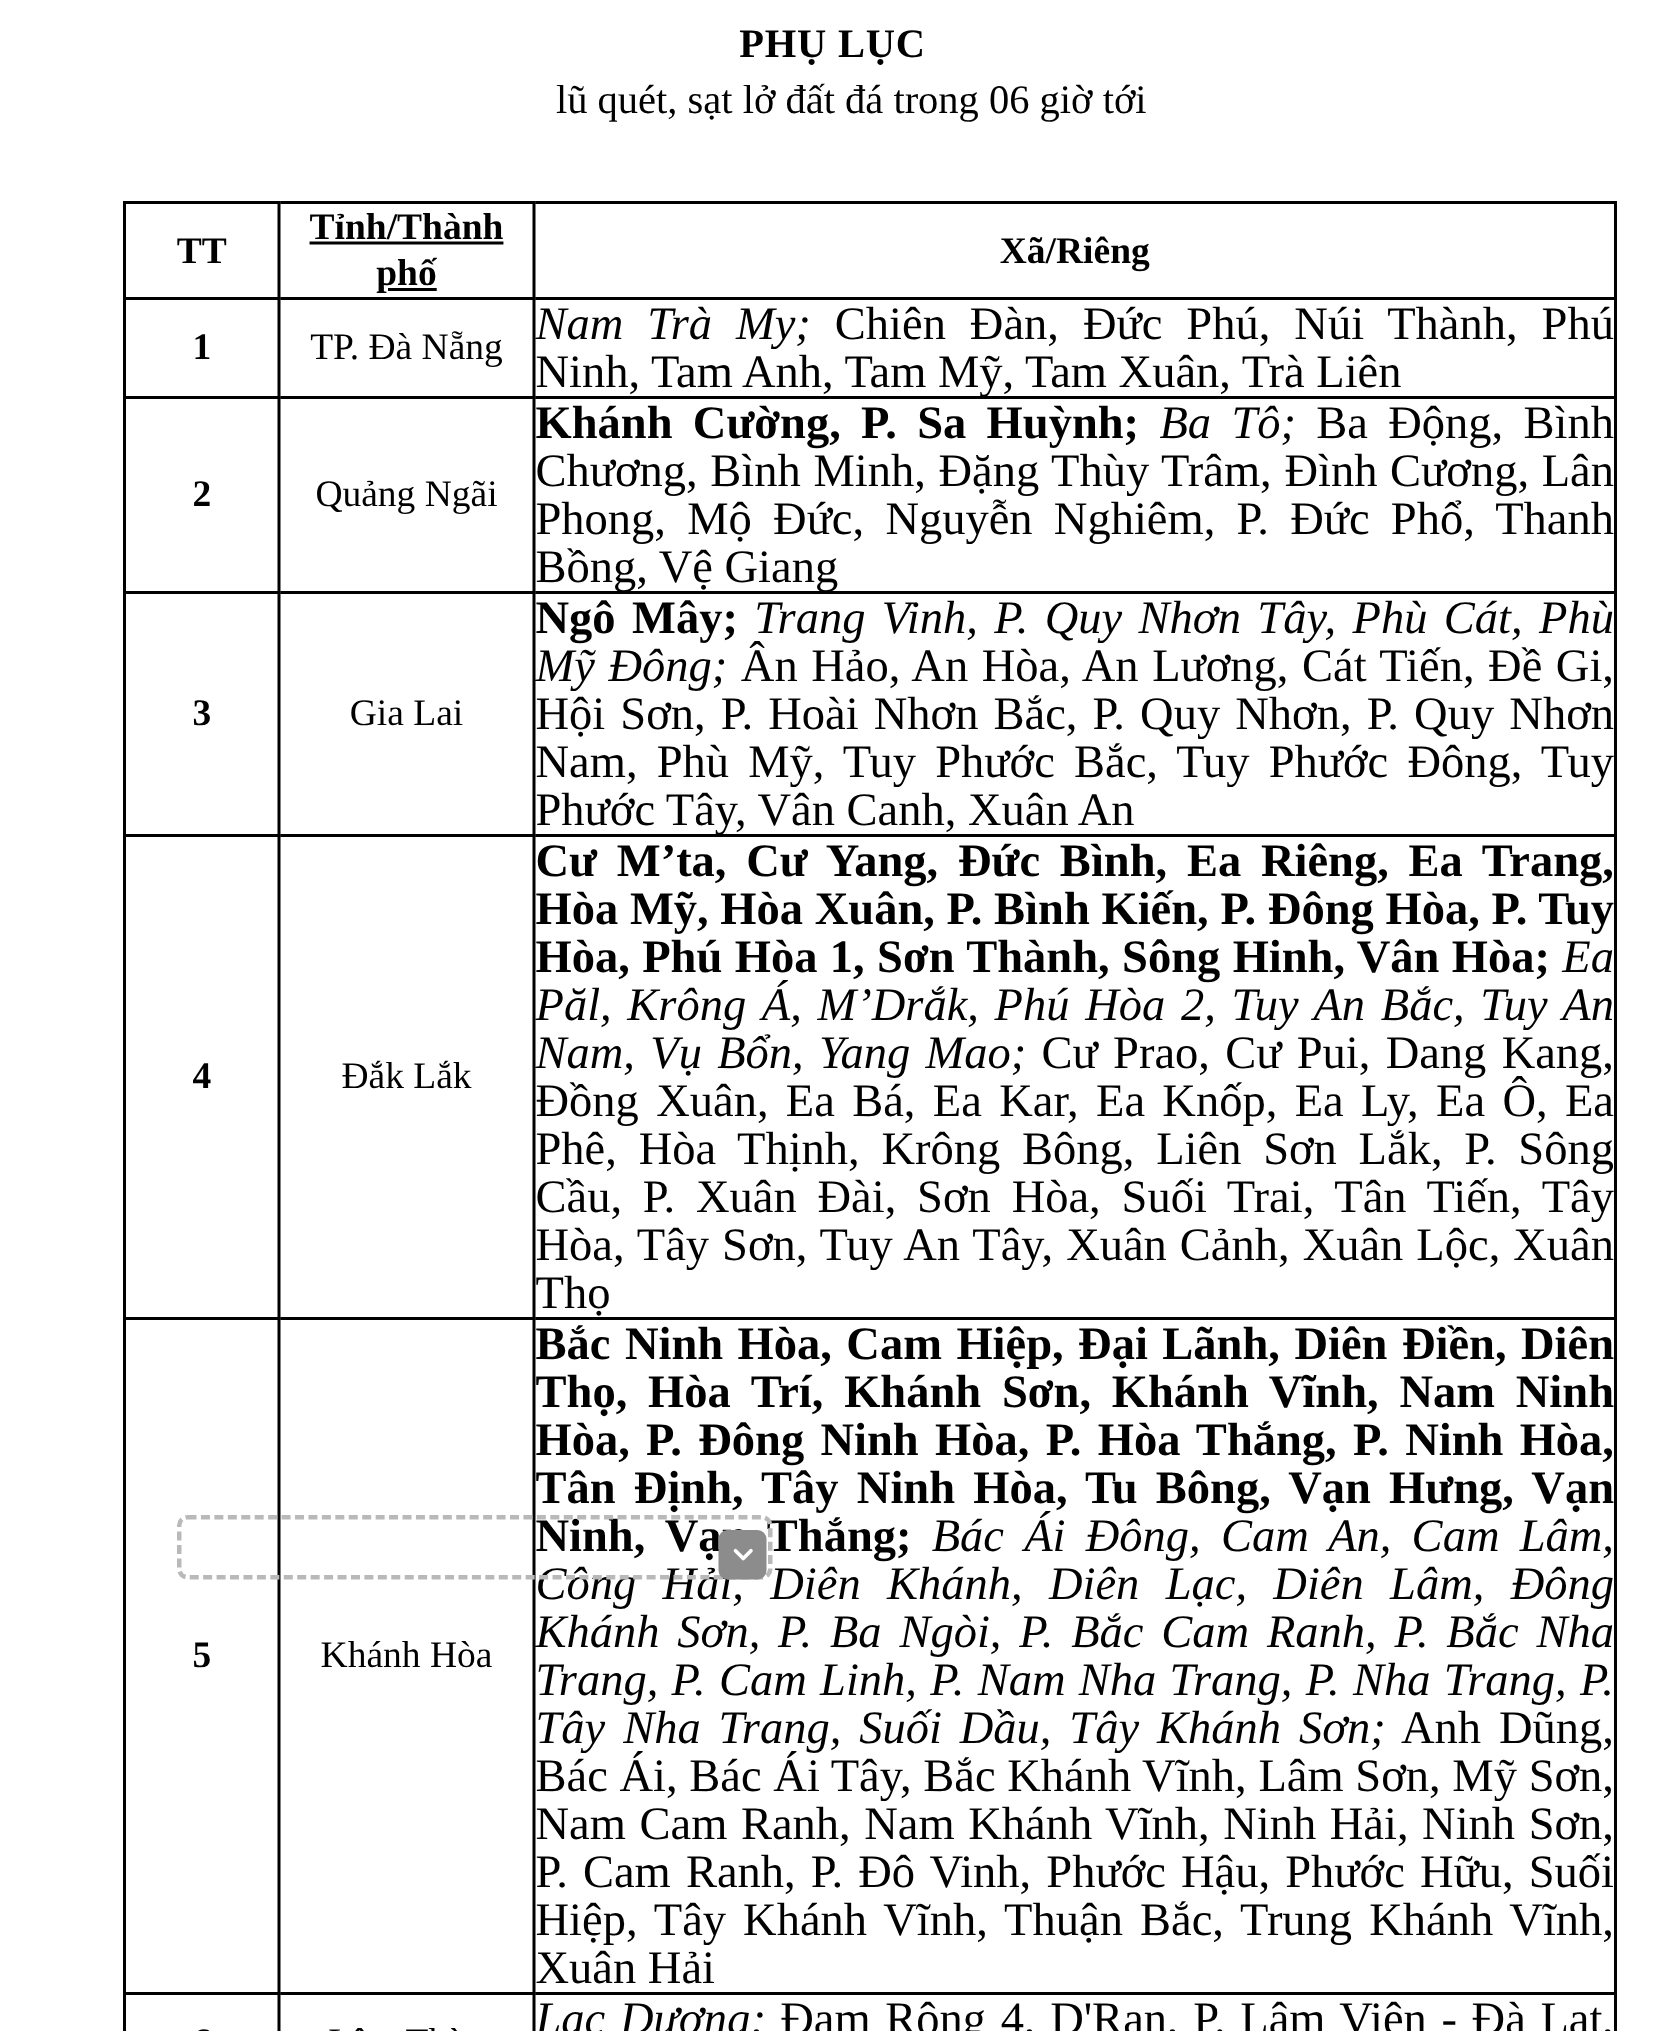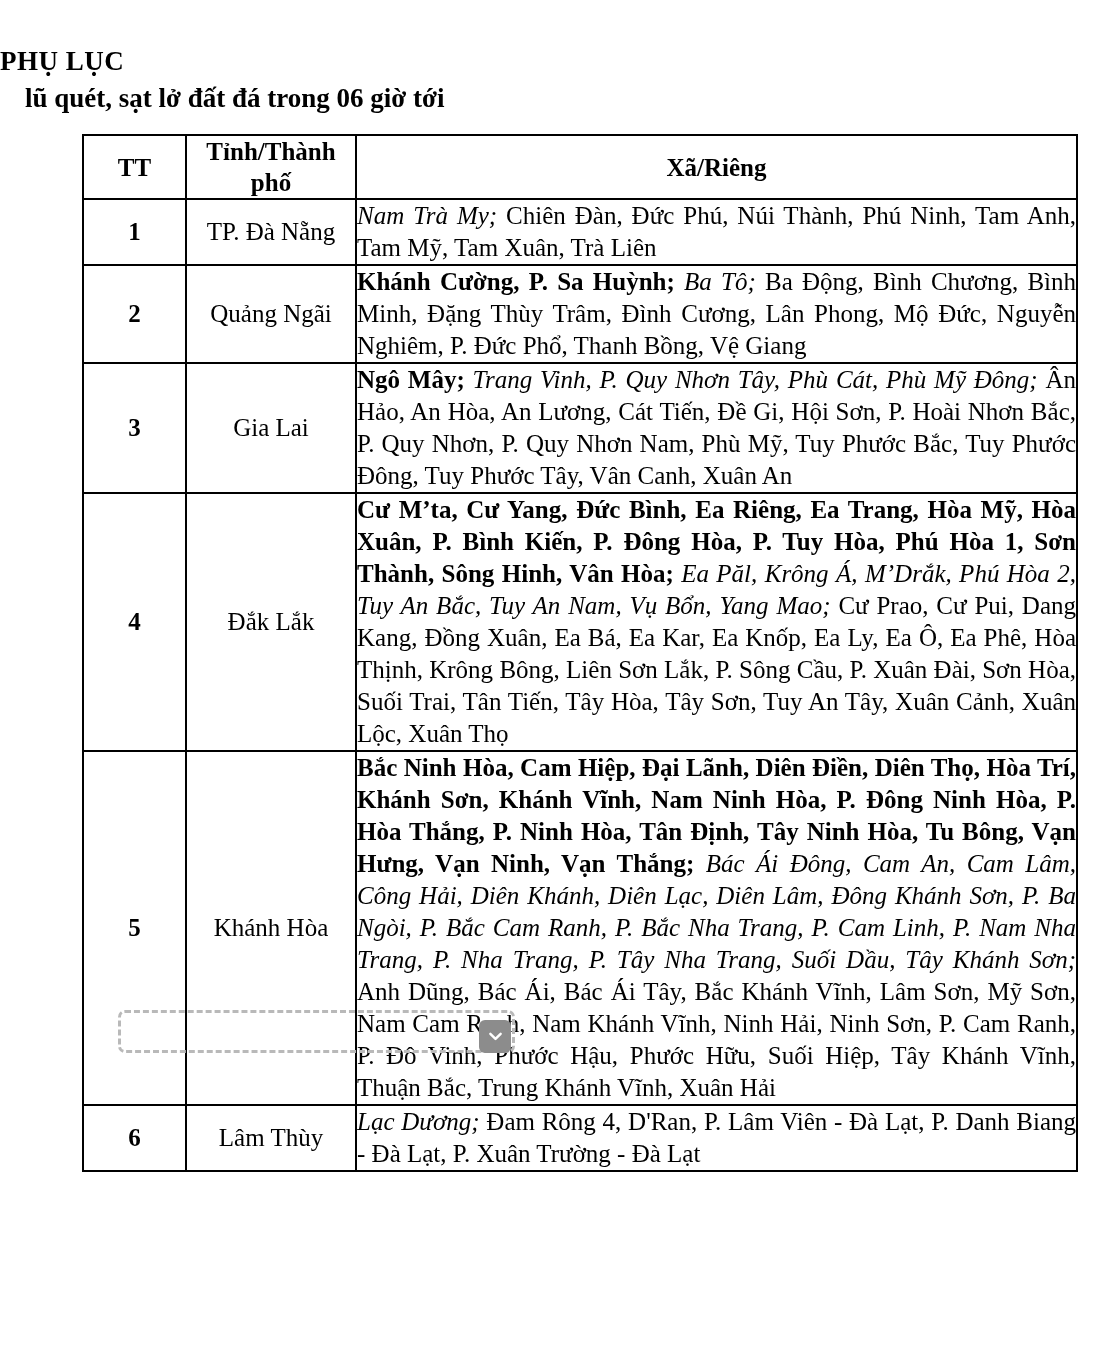--- a/index.html
+++ b/index.html
@@ -26,8 +26,8 @@
 
   
   .titles {
-    padding-top: 44px;
-    text-align: left;
+    padding-top: 12px;
+    text-align: center;
   }
   .title-main {
     font-size: 27px;

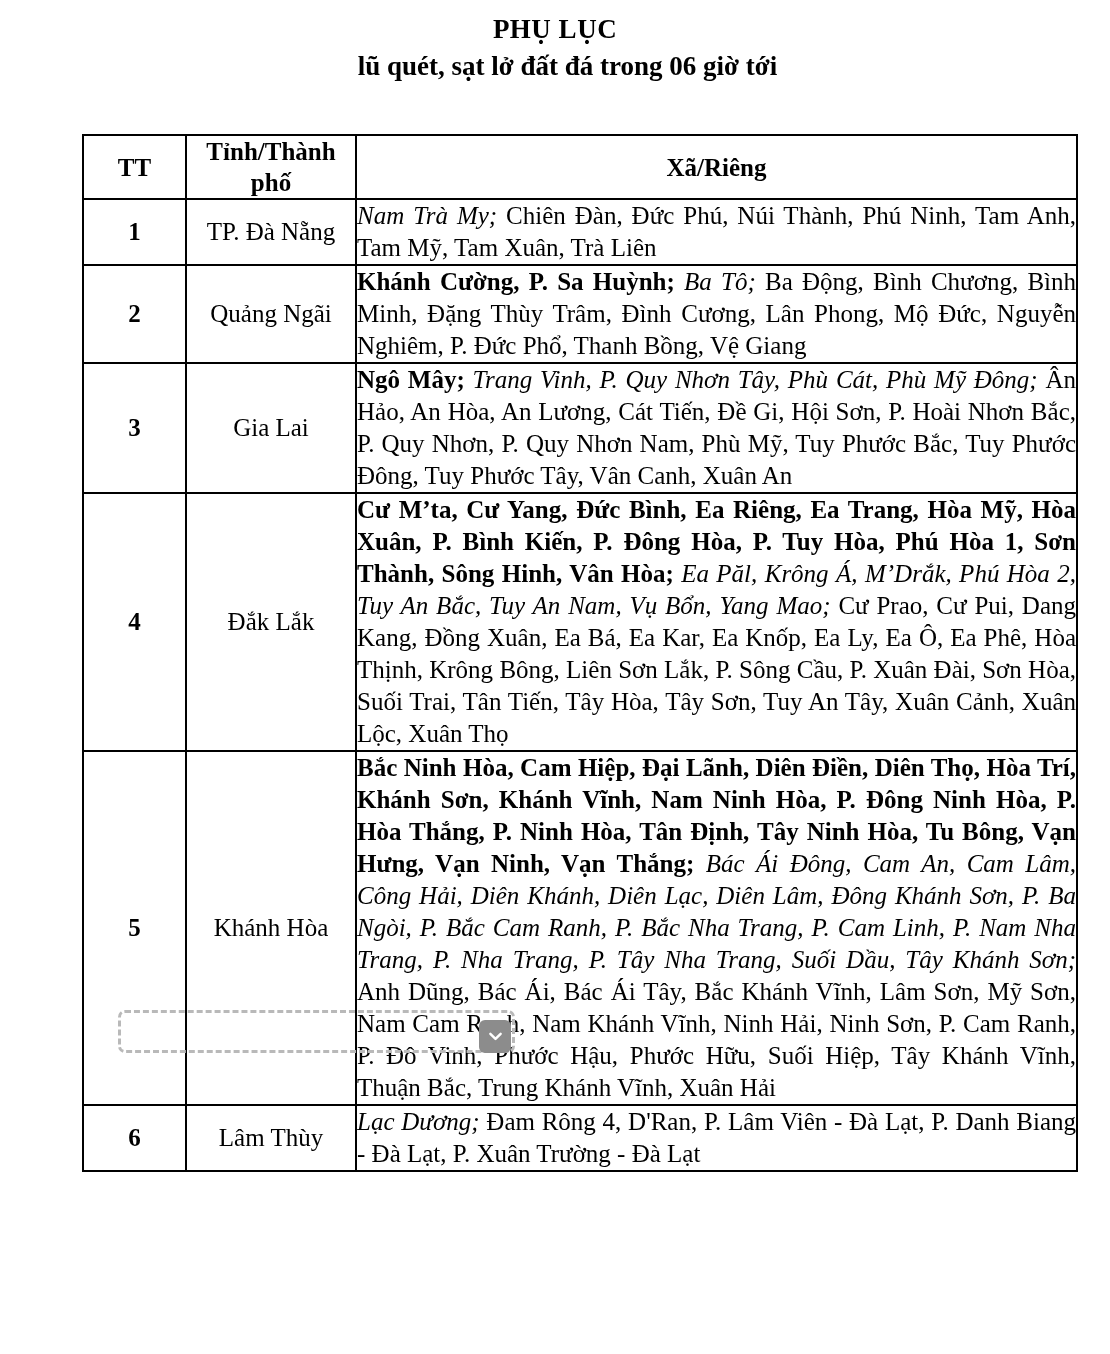--- a/index.html
+++ b/index.html
@@ -43,7 +43,7 @@
   }
   .title-sub2 {
     font-size: 27px;
-    font-weight: bold;
+    font-weight: normal;
     line-height: 1.38;
     margin-left: 25px;
   }

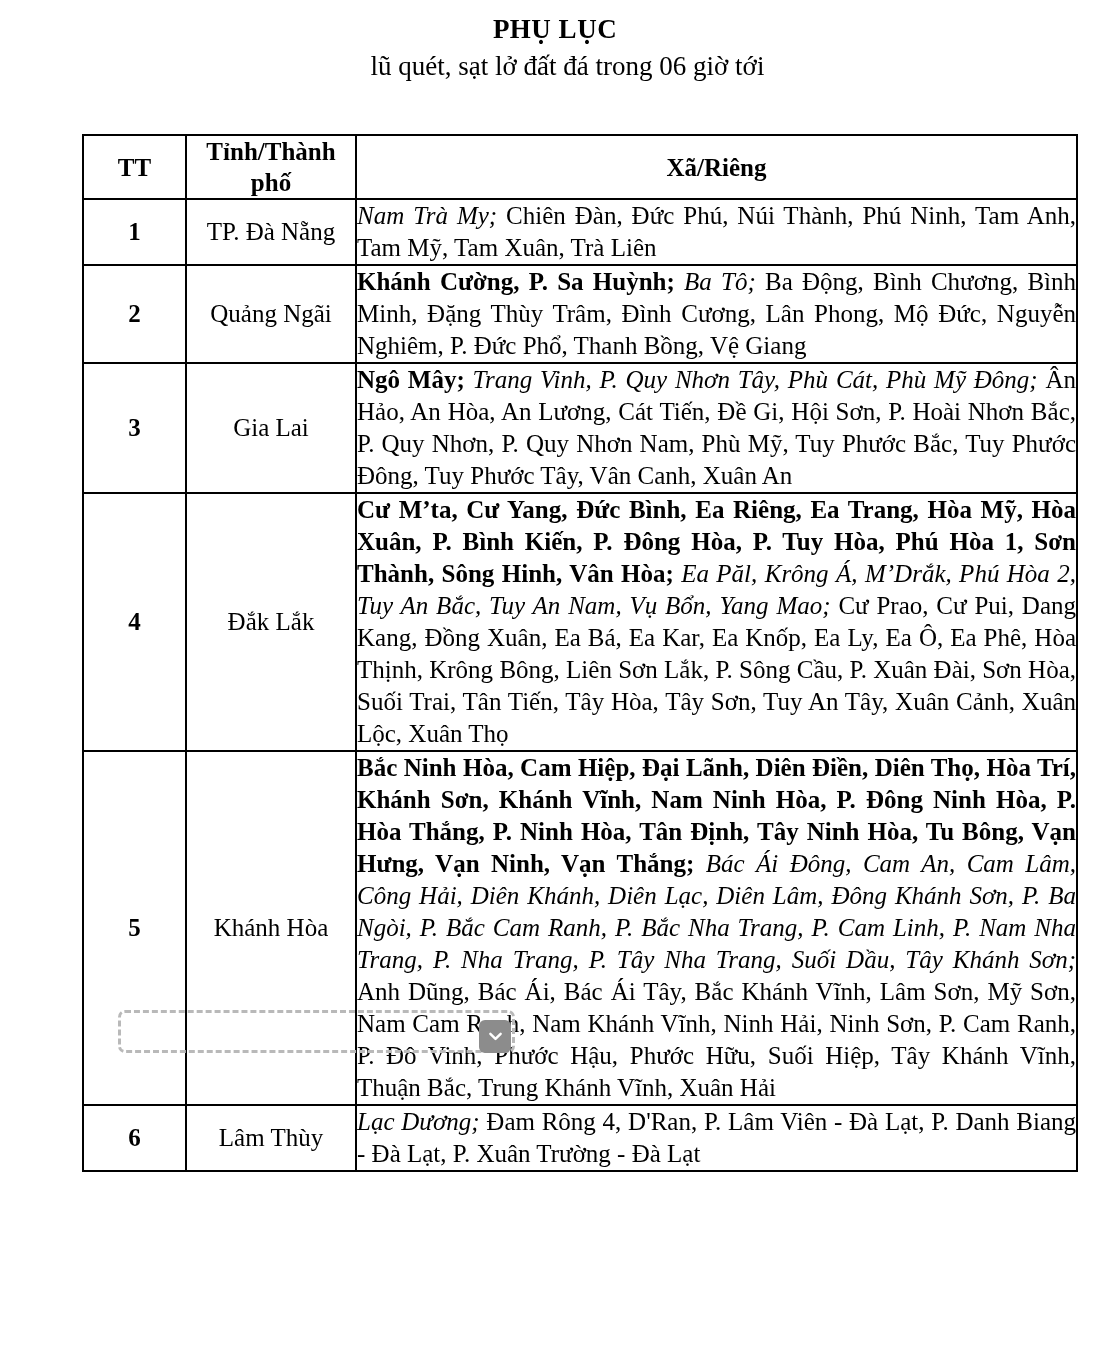--- a/index.html
+++ b/index.html
@@ -78,7 +78,7 @@
     line-height: 1.24;
     padding: 9px 6px 11px 6px;
   }
-  th.h-prov { padding-left: 4px; padding-right: 4px; }
+  th.h-prov { padding-left: 4px; padding-right: 4px; text-decoration: underline; }
 
   td.tt {
     font-size: 25px;

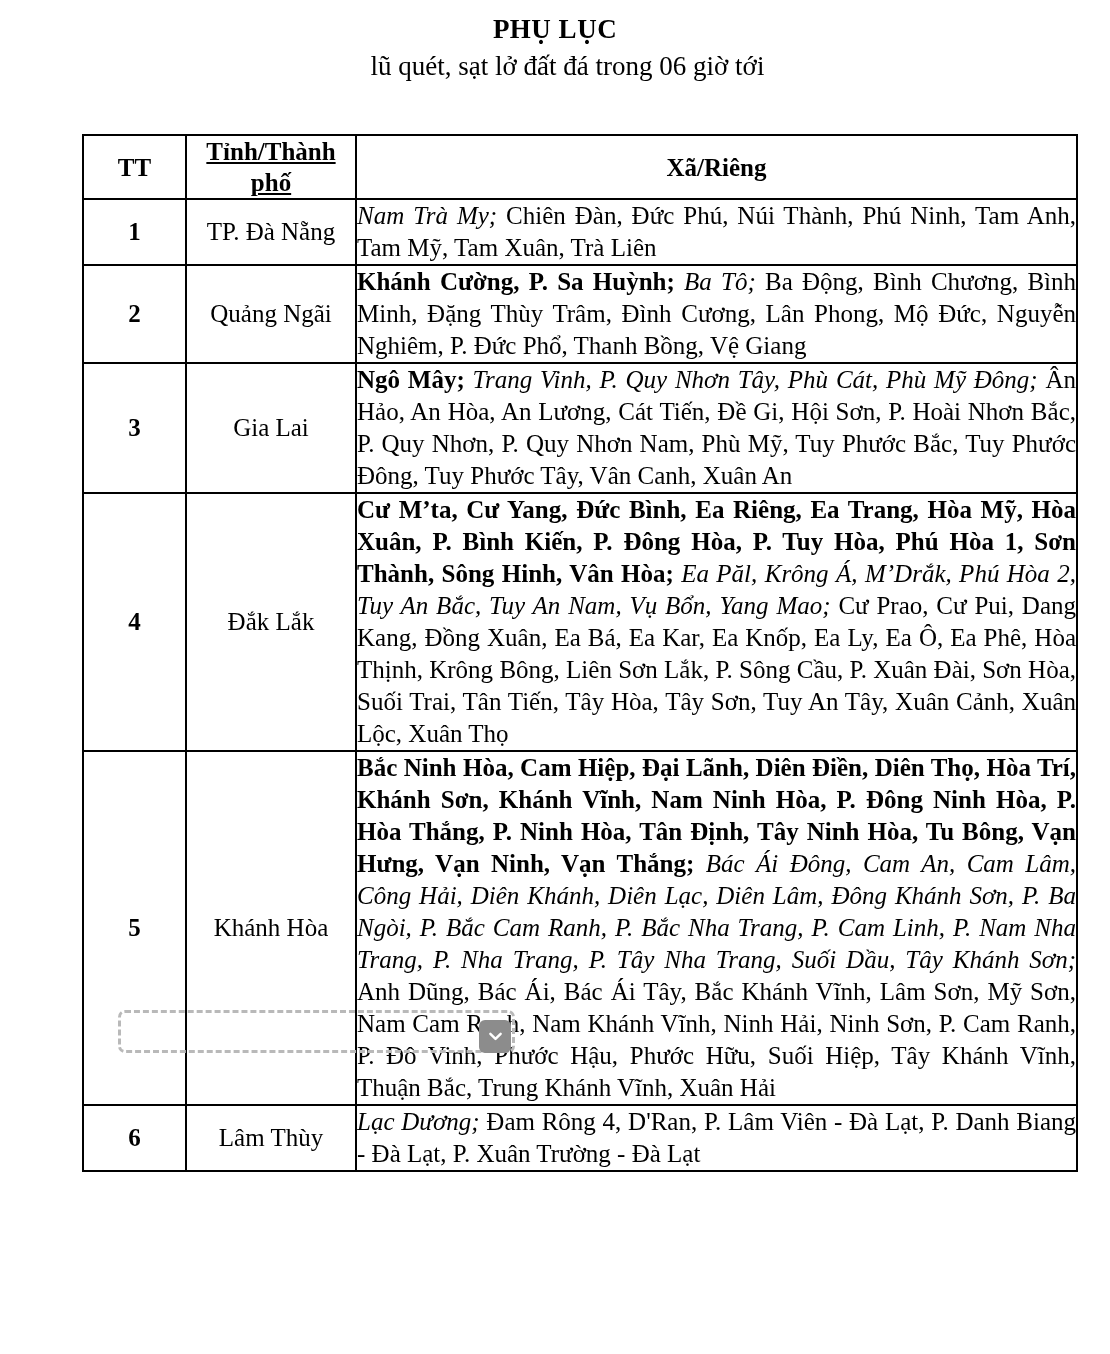--- a/index.html
+++ b/index.html
@@ -95,7 +95,7 @@
     padding: 0 5px;
   }
   td.wards {
-    font-size: 25px;
+    font-size: 31px;
     text-align: justify;
     text-justify: inter-word;
     vertical-align: top;

